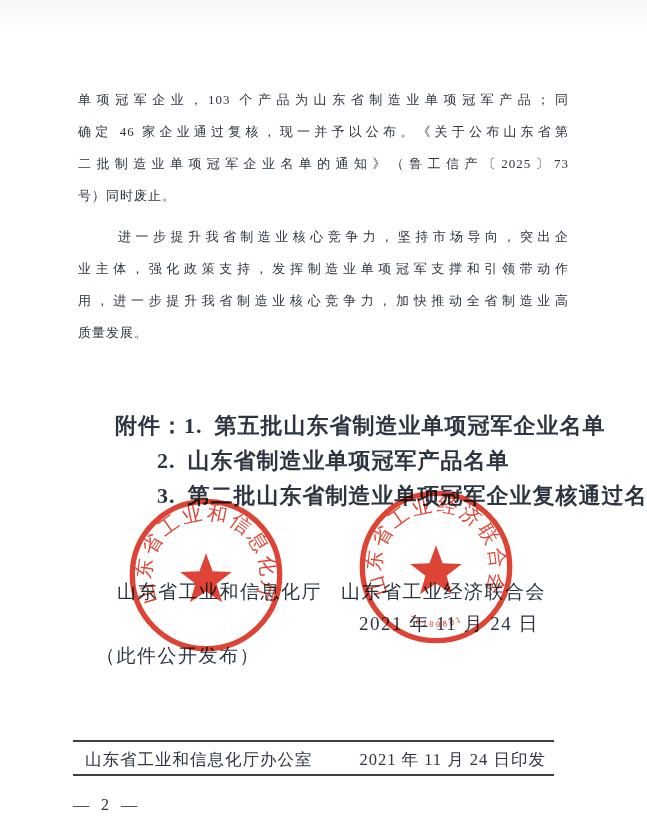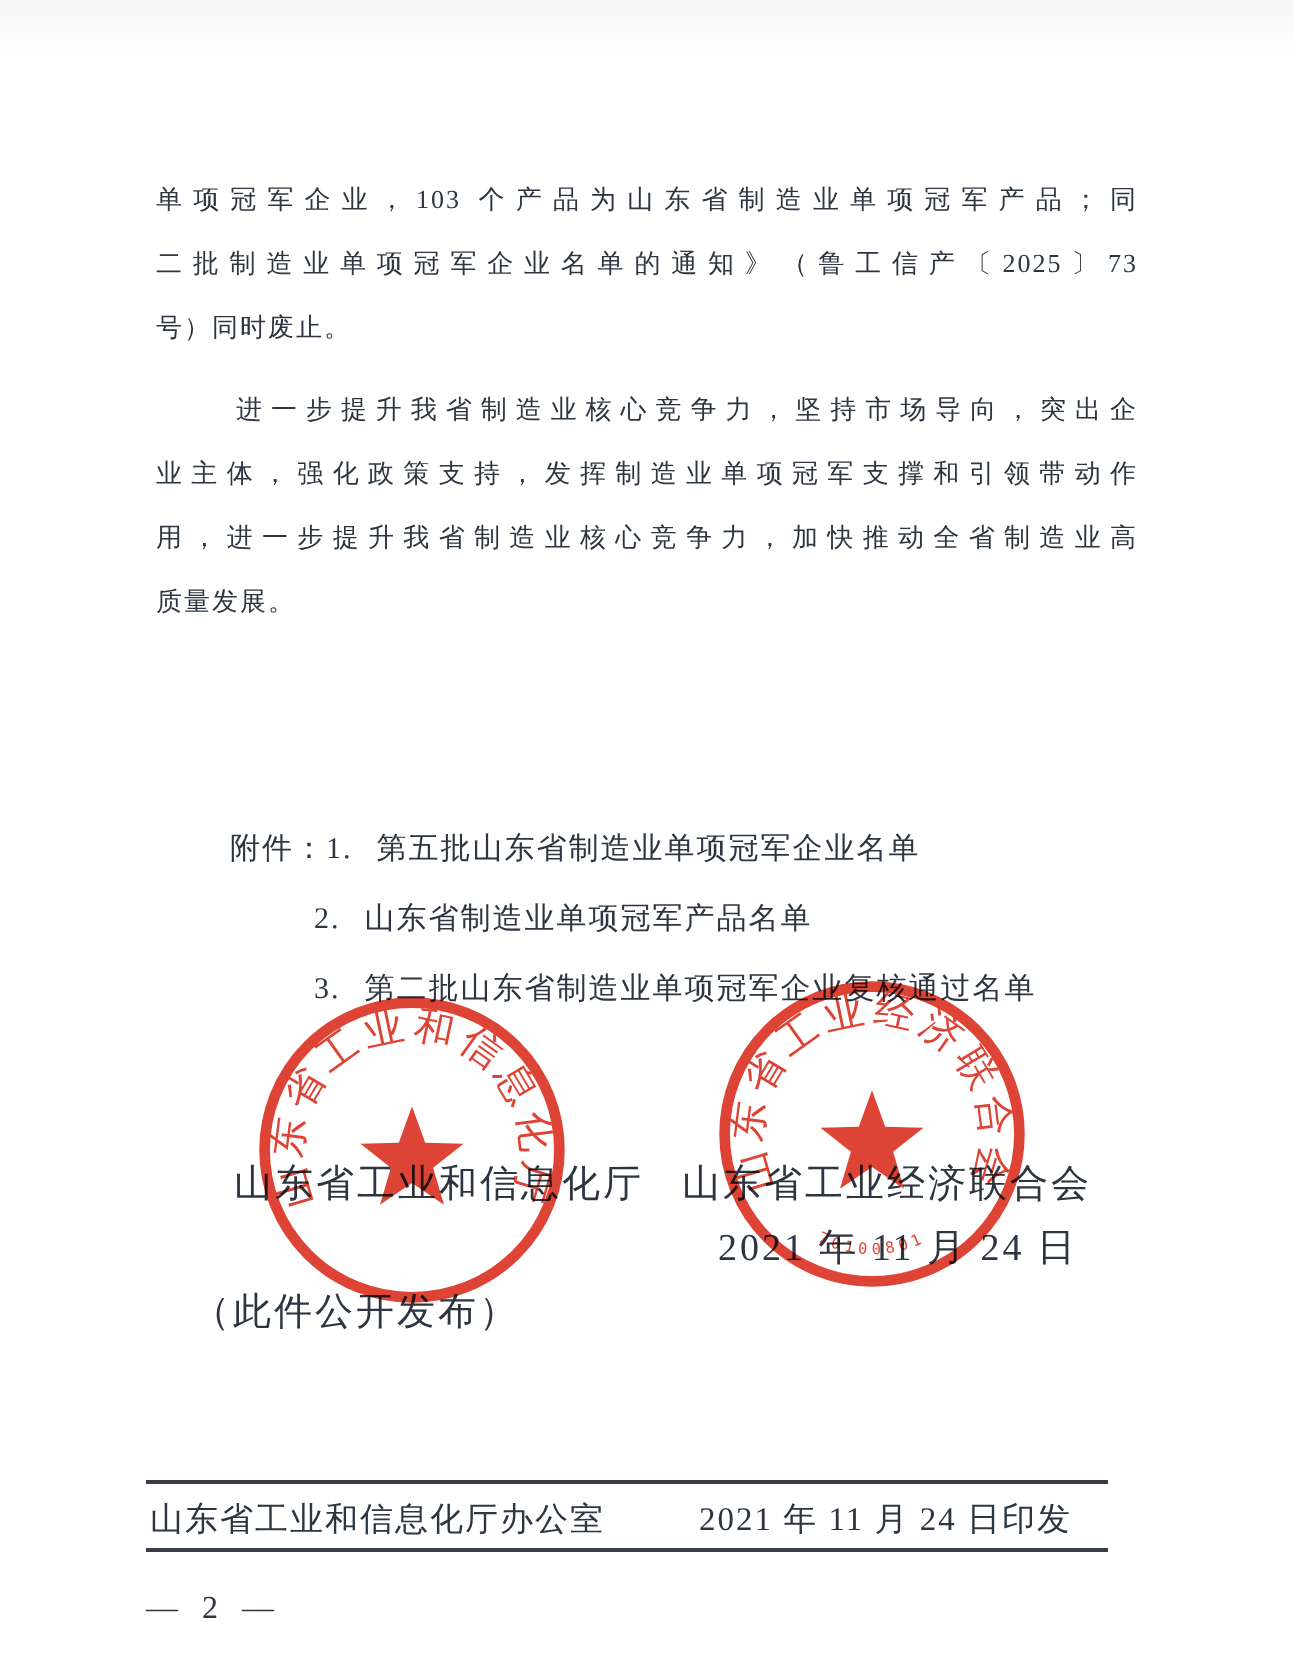--- a/index.html
+++ b/index.html
@@ -89,6 +89,7 @@
   <div class="body-text">
     <div class="para1">
       <div class="line">单项冠军企业，103 个产品为山东省制造业单项冠军产品；同</div>
+      <div class="line">确定 46 家企业通过复核，现一并予以公布。《关于公布山东省第</div>
       <div class="line">二批制造业单项冠军企业名单的通知》（鲁工信产〔2025〕73</div>
       <div class="line last">号）同时废止。</div>
     </div>

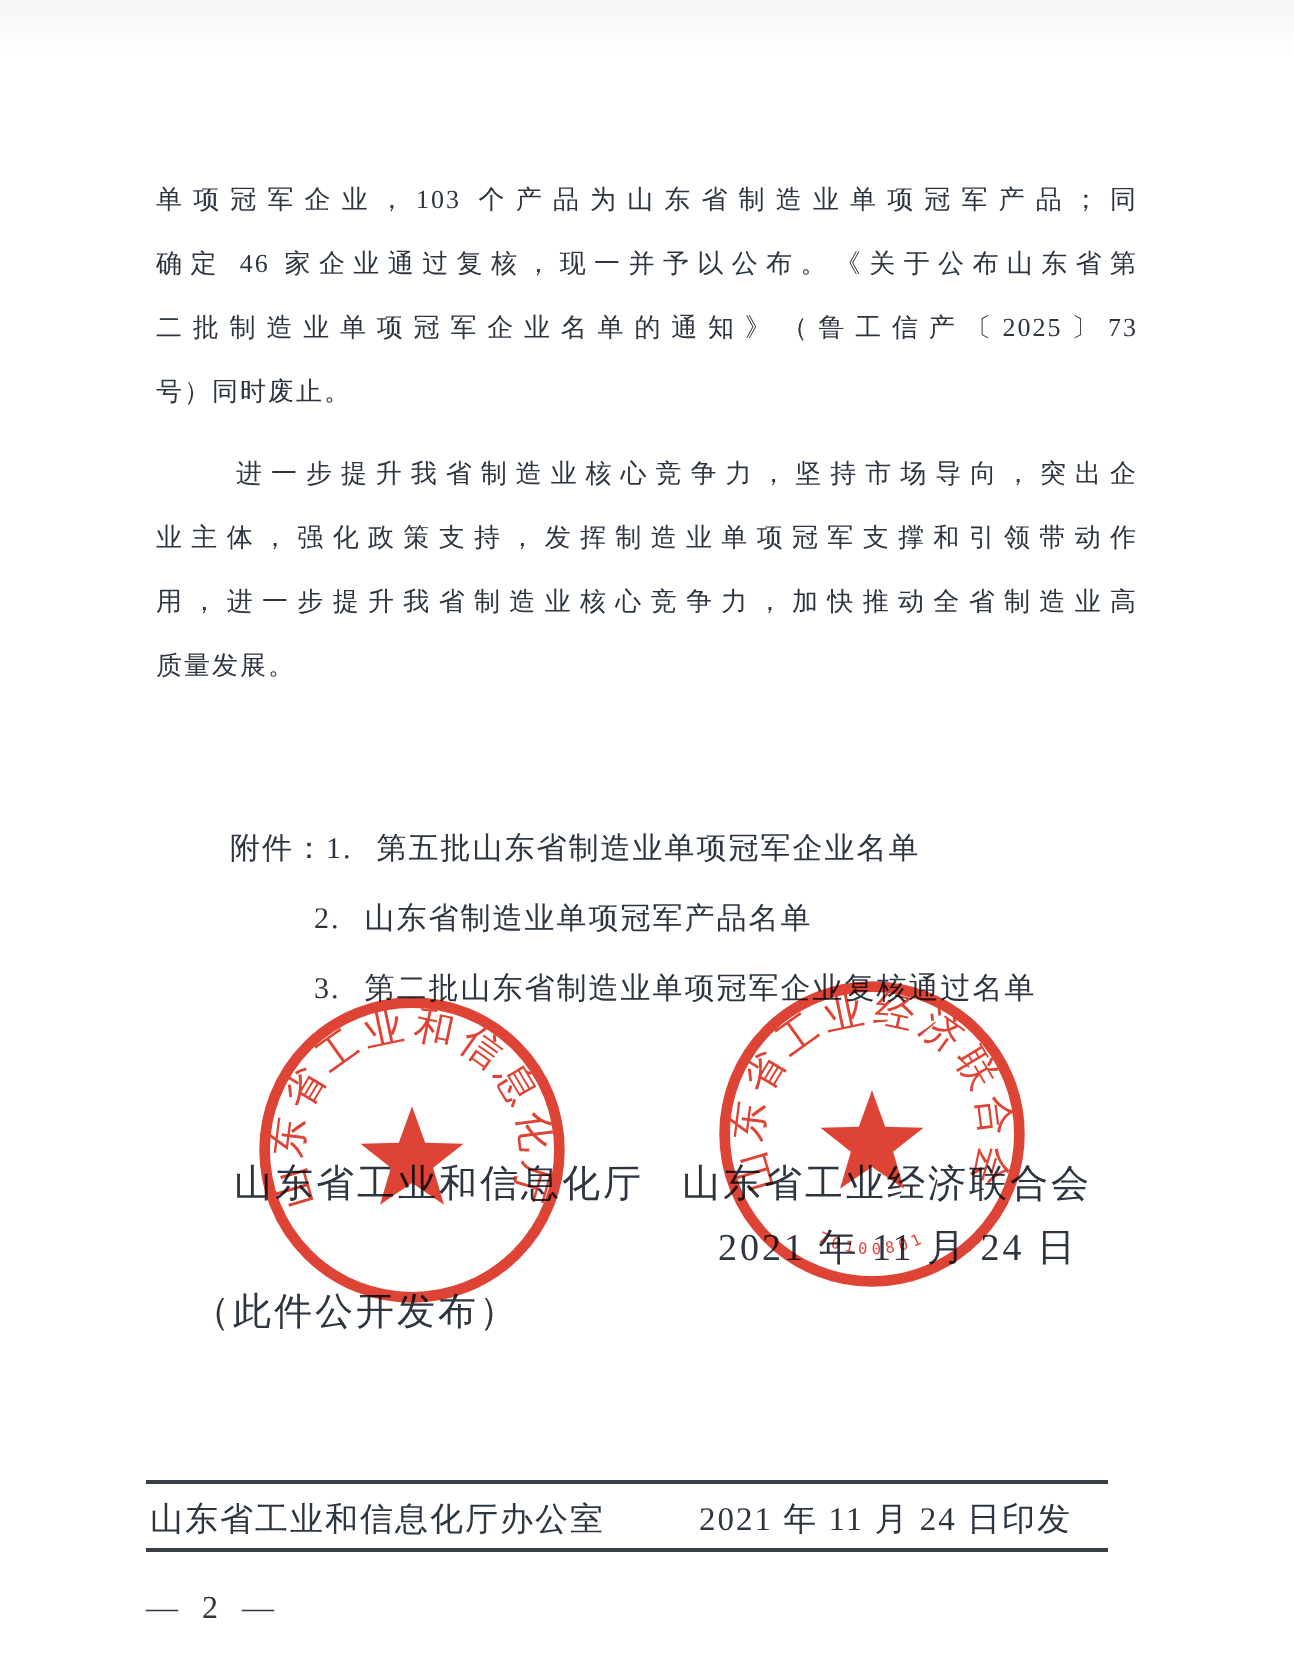--- a/index.html
+++ b/index.html
@@ -38,8 +38,9 @@
   .attachments {
     position: absolute;
     left: 78px; top: 408px; width: 500px;
-    font-size: 15px;
+    font-size: 22px;
     letter-spacing: 1px;
+    font-weight: bold;
   }
   .att-line { line-height: 35px; height: 35px; white-space: nowrap; }
   .att-label { padding-left: 37px; }

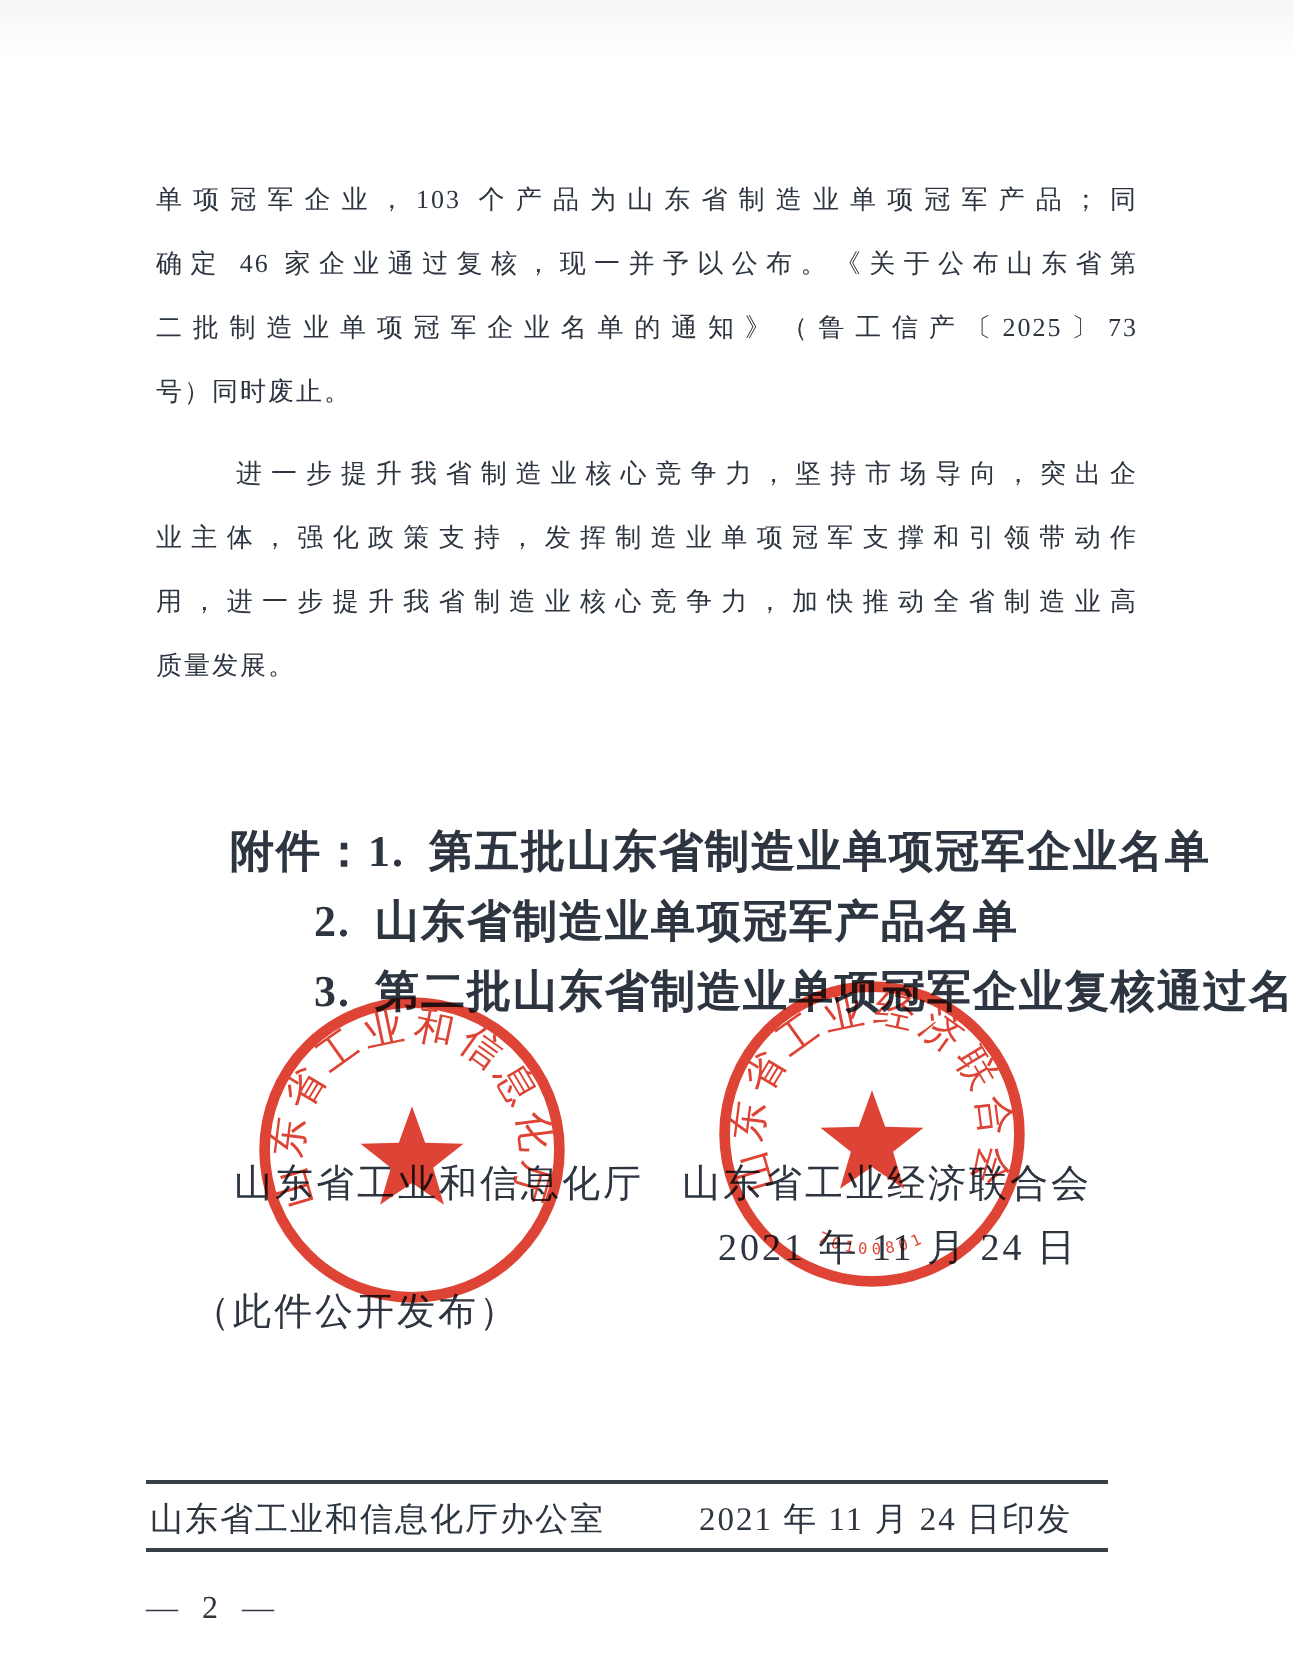--- a/index.html
+++ b/index.html
@@ -70,7 +70,7 @@
   .rule-bottom { top: 774px; }
   .footer-row {
     position: absolute;
-    left: 63px; top: 746px; width: 481px; height: 28px;
+    left: 73px; top: 746px; width: 481px; height: 28px;
     font-size: 16.5px; letter-spacing: 1px;
     display: flex; justify-content: space-between; align-items: center;
   }

